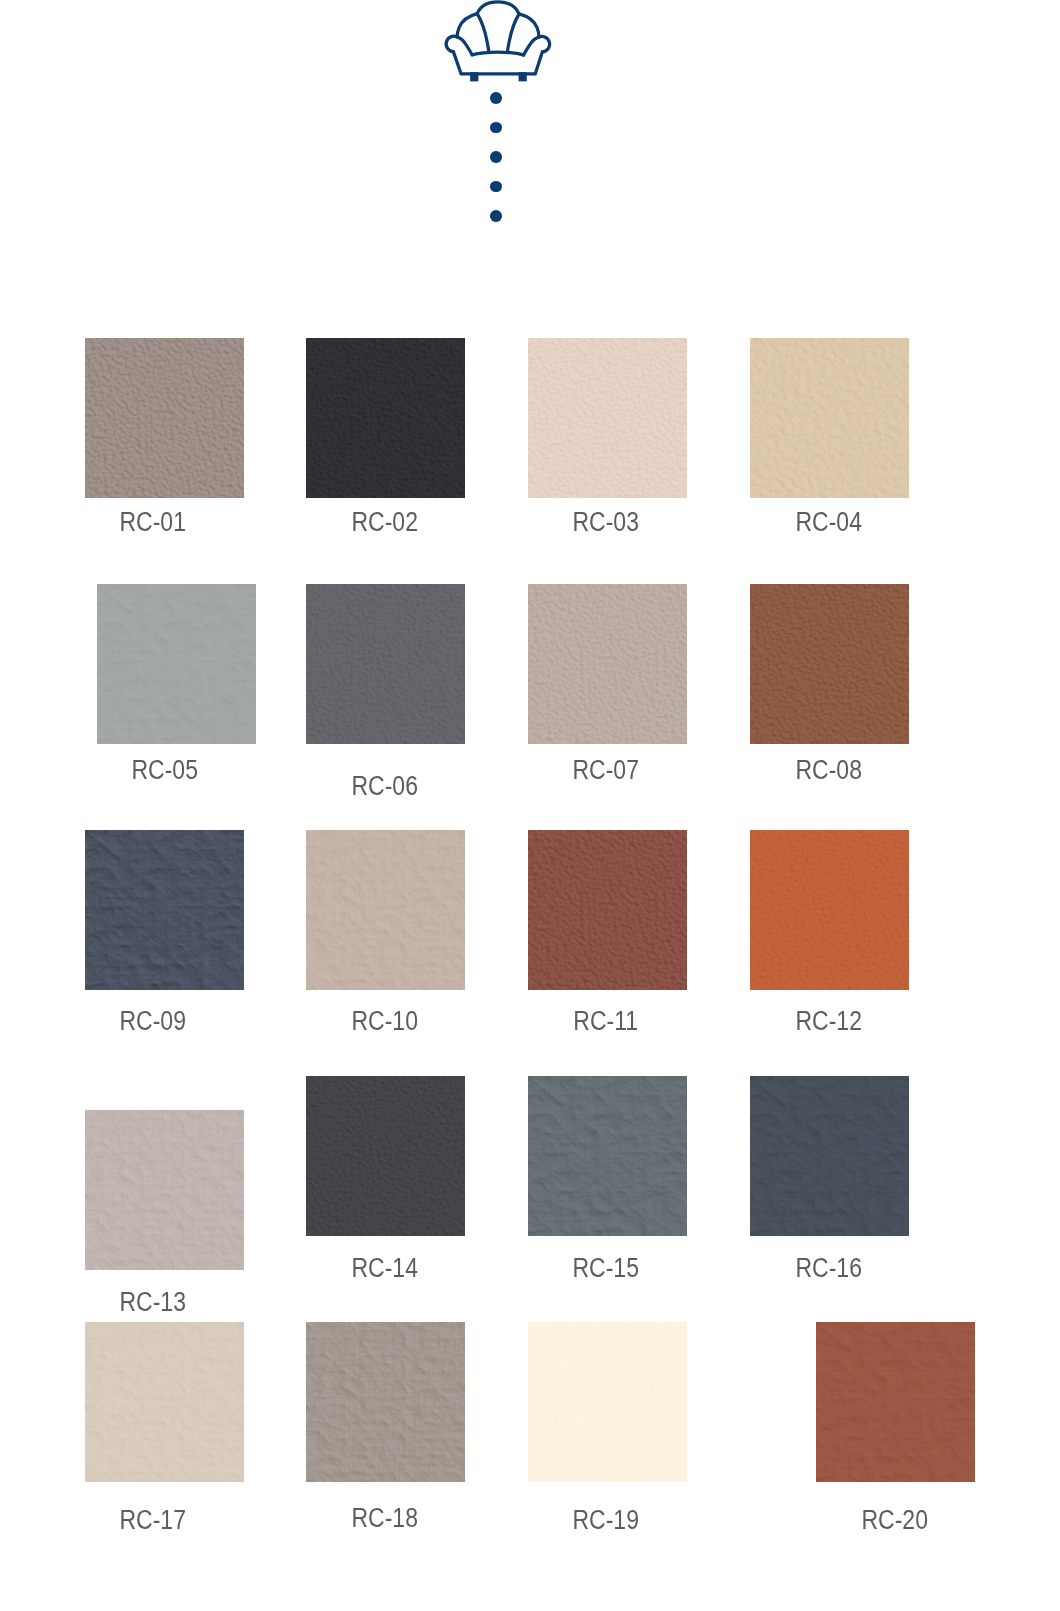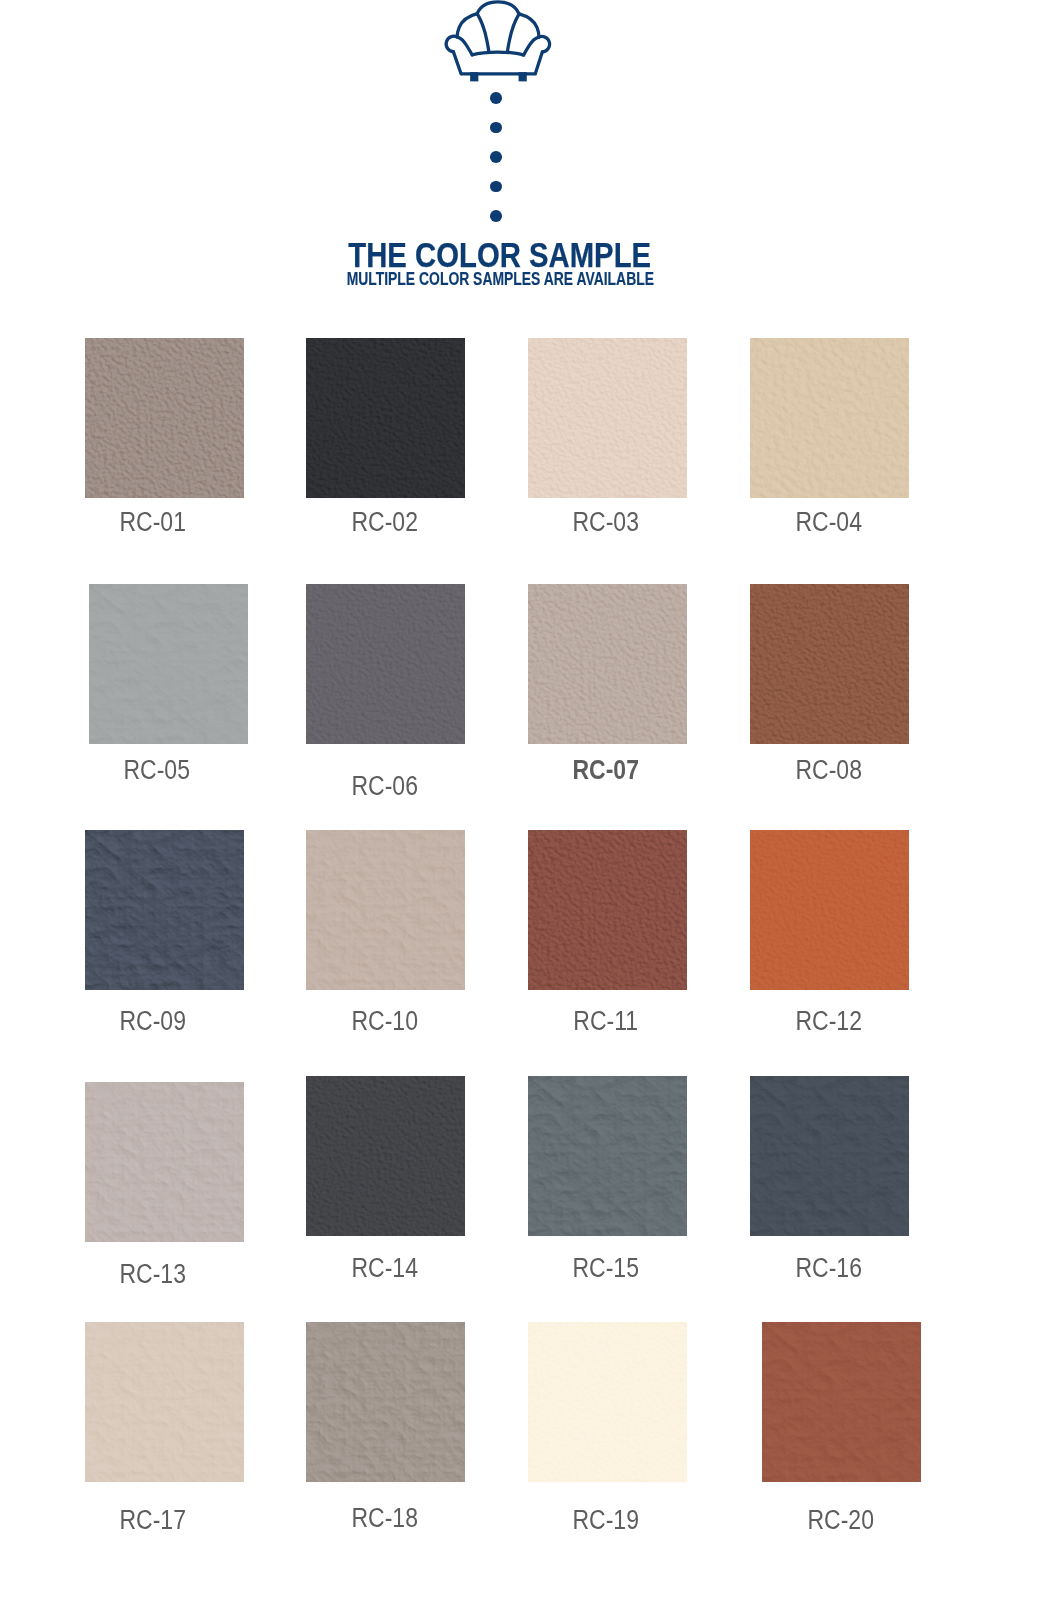--- a/index.html
+++ b/index.html
@@ -204,10 +204,6 @@
       <div class="dot" style="top: 117.8px; background: rgb(12, 60, 114);"></div>
     </div>
 
-  <div class="title-block">
-    <div class="title-row"><span class="main-title" style="color: rgb(12, 60, 114); -webkit-text-stroke-color: rgb(12, 60, 114);">THE COLOR SAMPLE</span></div>
-    <div class="title-row"><span class="sub-title" style="color: rgb(12, 60, 114); -webkit-text-stroke-color: rgb(12, 60, 114);">MULTIPLE COLOR SAMPLES ARE AVAILABLE</span></div>
-  </div>
 
   <div class="swatch-grid">
       <div class="swatch-cell" style="left: 0px; top: 0px;">

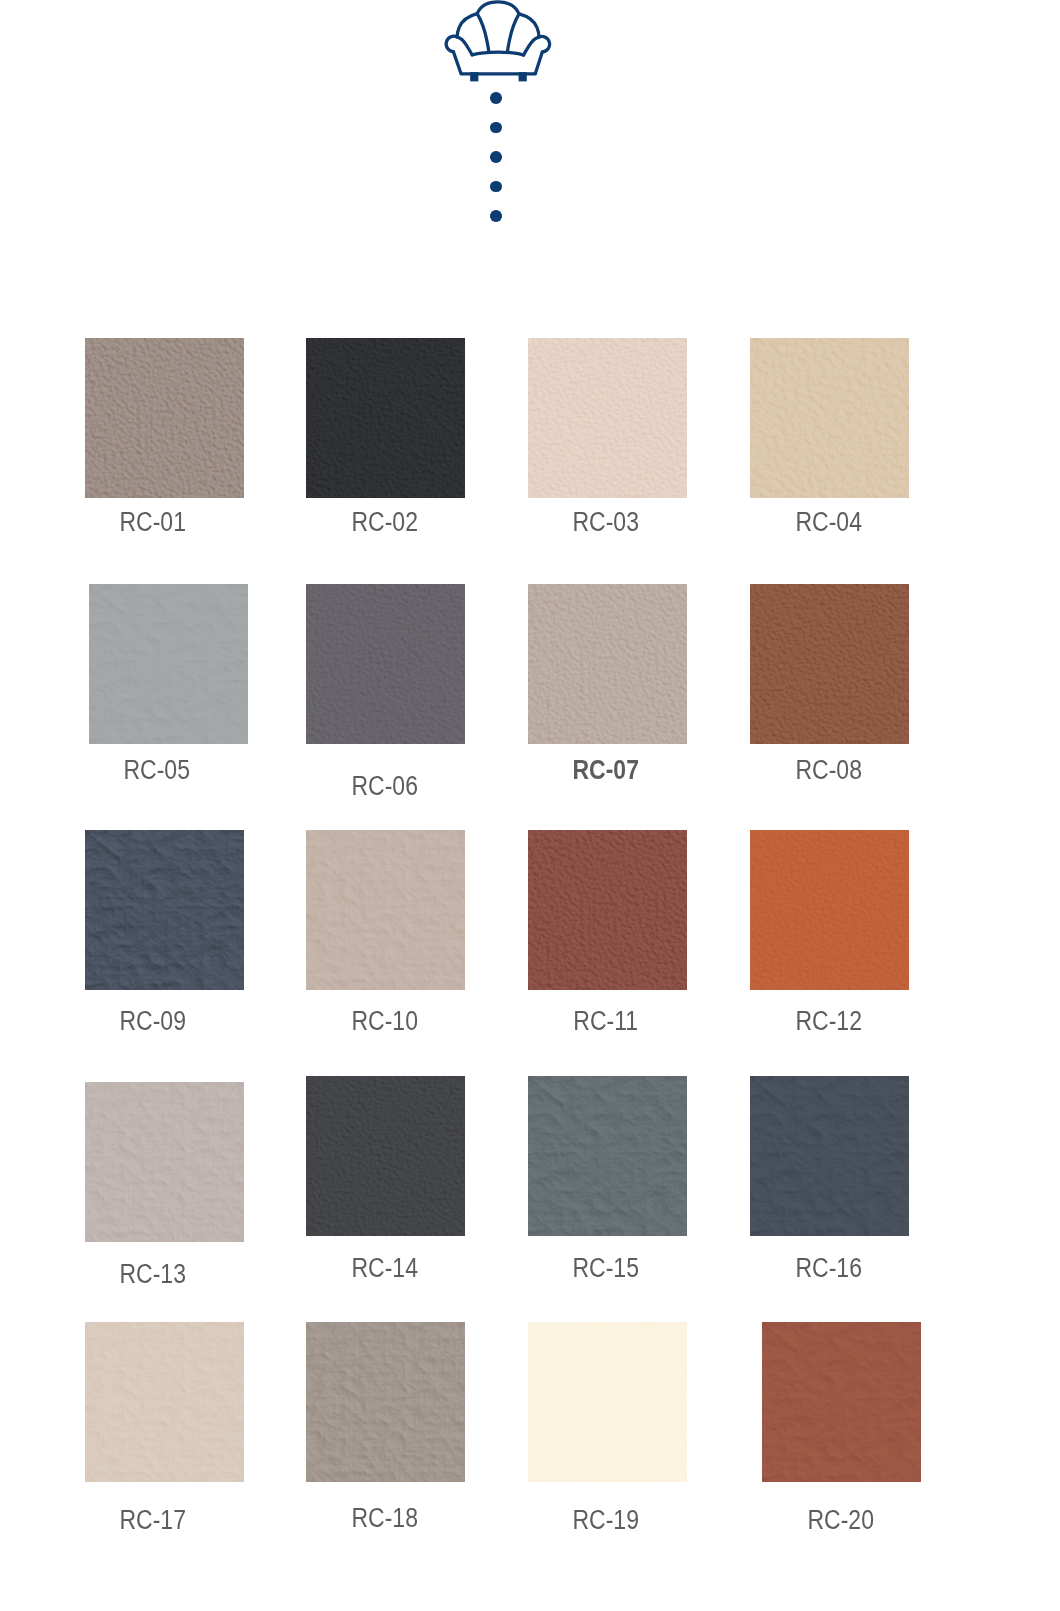--- a/index.html
+++ b/index.html
@@ -238,7 +238,7 @@
         </div>
         <div class="swatch-label" style="margin-top: 11px; margin-left: 0px;"><span style="color: rgb(93, 93, 93);">RC-04</span></div>
       </div>
-      <div class="swatch-cell" style="left: 4px; top: 246px;">
+      <div class="swatch-cell" style="left: 12px; top: 246px;">
         <div class="swatch-chip" style="background: rgb(163, 166, 166);">
           <svg class="grain" width="159" height="160" style="opacity: 0.2;">
             <rect width="159" height="160" filter="url(#grain6)"></rect>

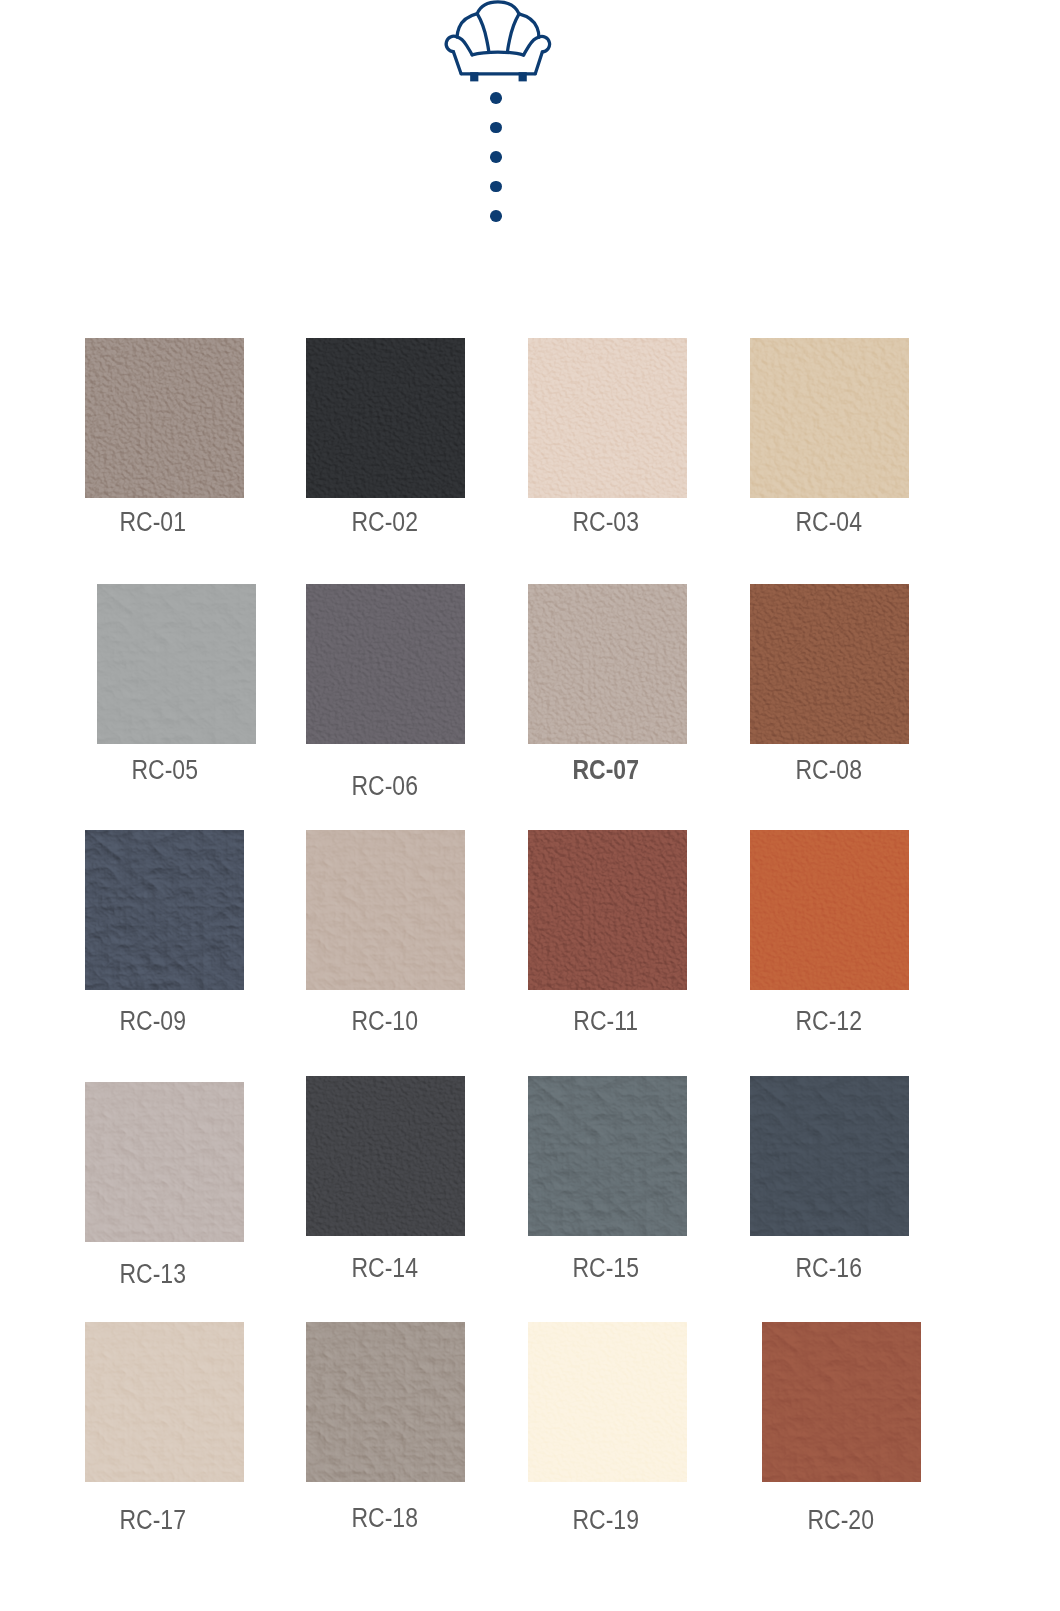--- a/index.html
+++ b/index.html
@@ -260,7 +260,7 @@
             <rect width="159" height="160" filter="url(#grain0)"></rect>
           </svg>
         </div>
-        <div class="swatch-label" style="margin-top: 13px; margin-left: -2px; font-weight: bold;"><span style="color: rgb(93, 93, 93);">RC-07</span></div>
+        <div class="swatch-label" style="margin-top: 13px; margin-left: -2px;"><span style="color: rgb(93, 93, 93);">RC-07</span></div>
       </div>
       <div class="swatch-cell" style="left: 665px; top: 246px;">
         <div class="swatch-chip" style="background: rgb(142, 90, 67);">

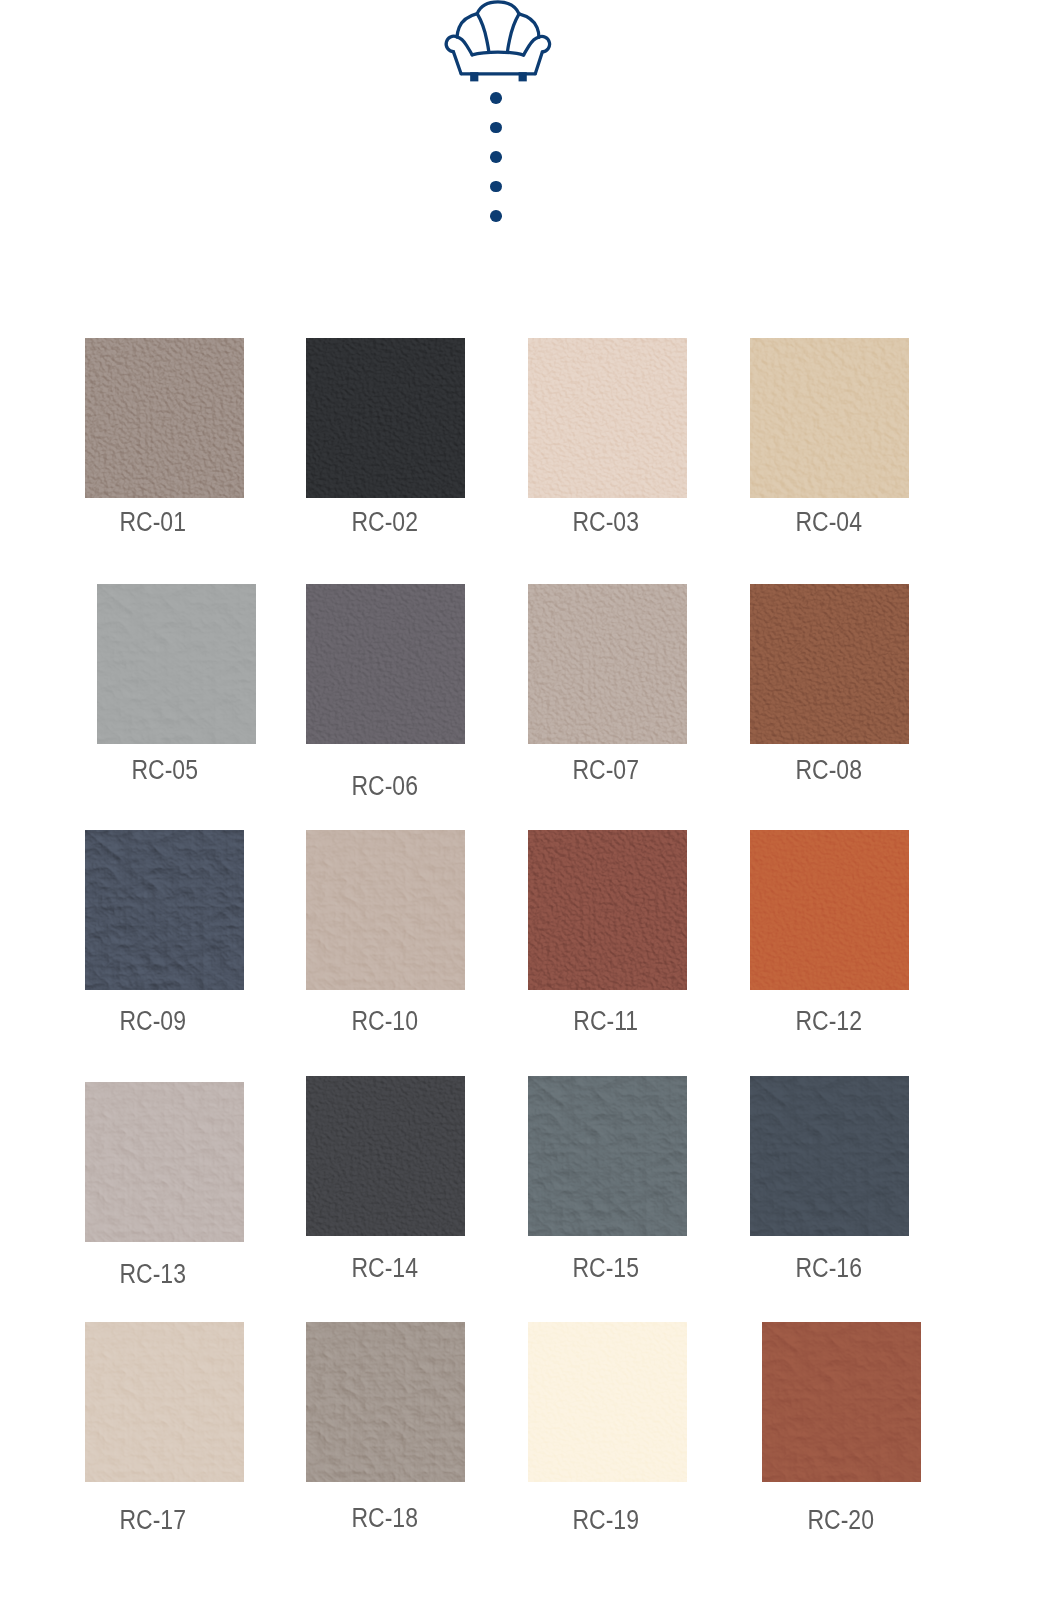--- a/index.html
+++ b/index.html
@@ -302,7 +302,7 @@
         </div>
         <div class="swatch-label" style="margin-top: 18px; margin-left: 0px;"><span style="color: rgb(93, 93, 93);">RC-12</span></div>
       </div>
-      <div class="swatch-cell" style="left: 0px; top: 744px;">
+      <div class="swatch-cell" style="left: 0px; top: 772px;">
         <div class="swatch-chip" style="background: rgb(191, 180, 176);">
           <svg class="grain" width="159" height="160" style="opacity: 0.48;">
             <rect width="159" height="160" filter="url(#grain5)"></rect>

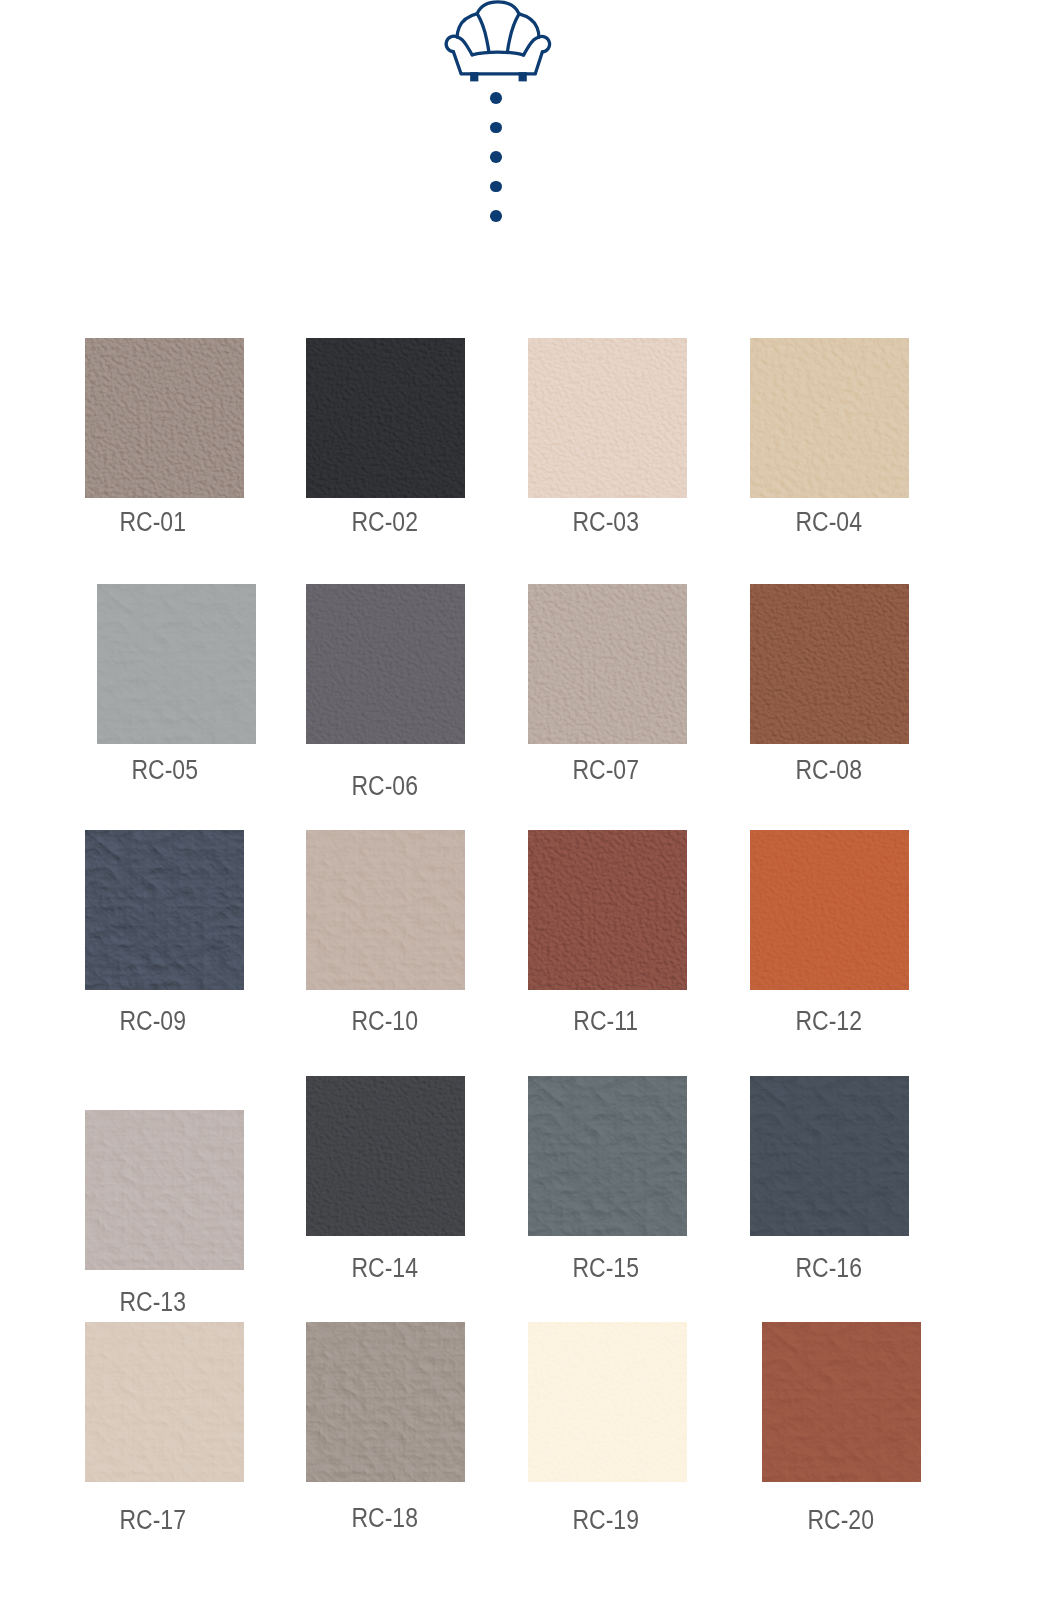--- a/index.html
+++ b/index.html
@@ -358,7 +358,7 @@
         </div>
         <div class="swatch-label" style="margin-top: 25px; margin-left: -2px;"><span style="color: rgb(93, 93, 93);">RC-19</span></div>
       </div>
-      <div class="swatch-cell" style="left: 650px; top: 984px; padding-left: 27px;">
+      <div class="swatch-cell" style="left: 704px; top: 984px; padding-left: 27px;">
         <div class="swatch-chip" style="background: rgb(155, 87, 67);">
           <svg class="grain" width="159" height="160" style="opacity: 0.26;">
             <rect width="159" height="160" filter="url(#grain6)"></rect>

